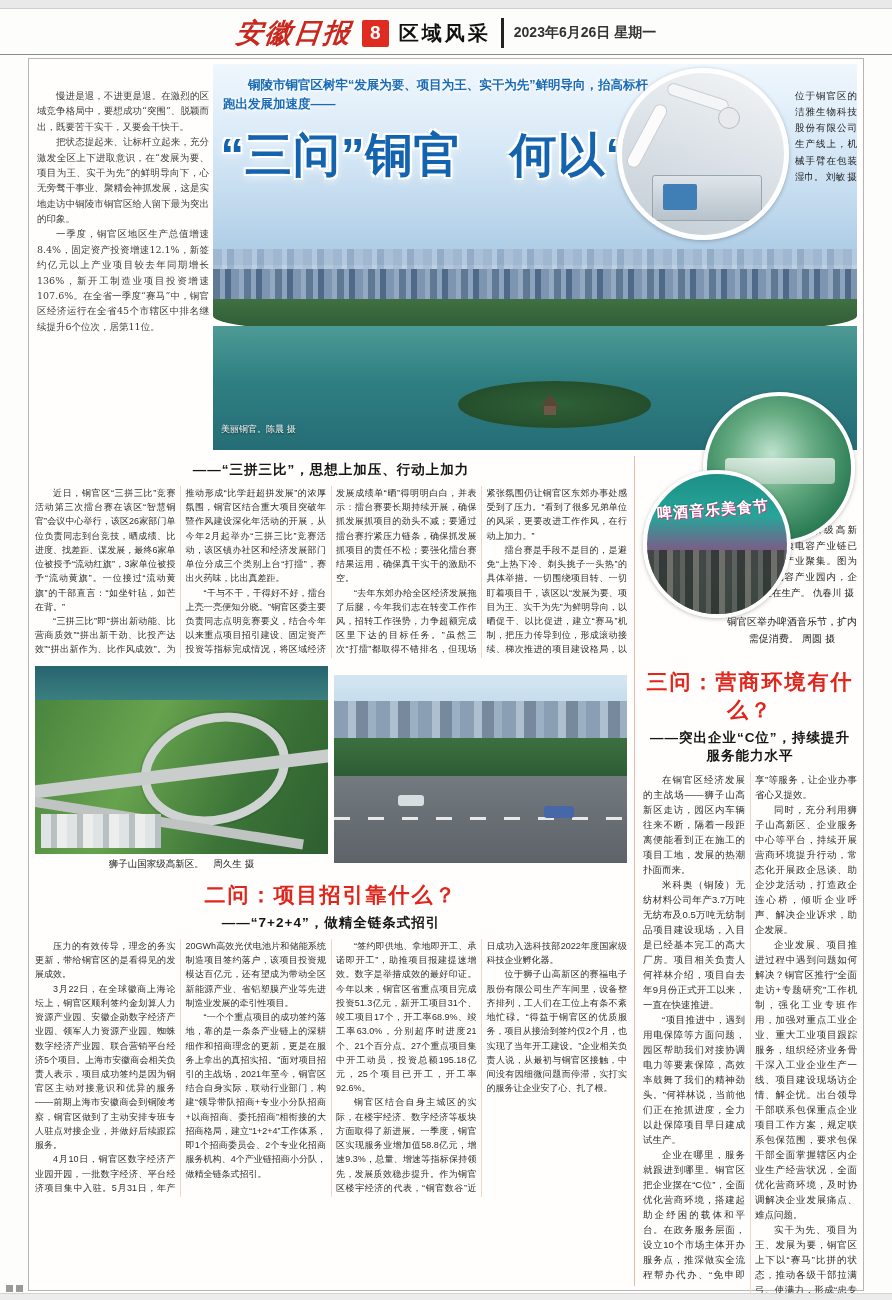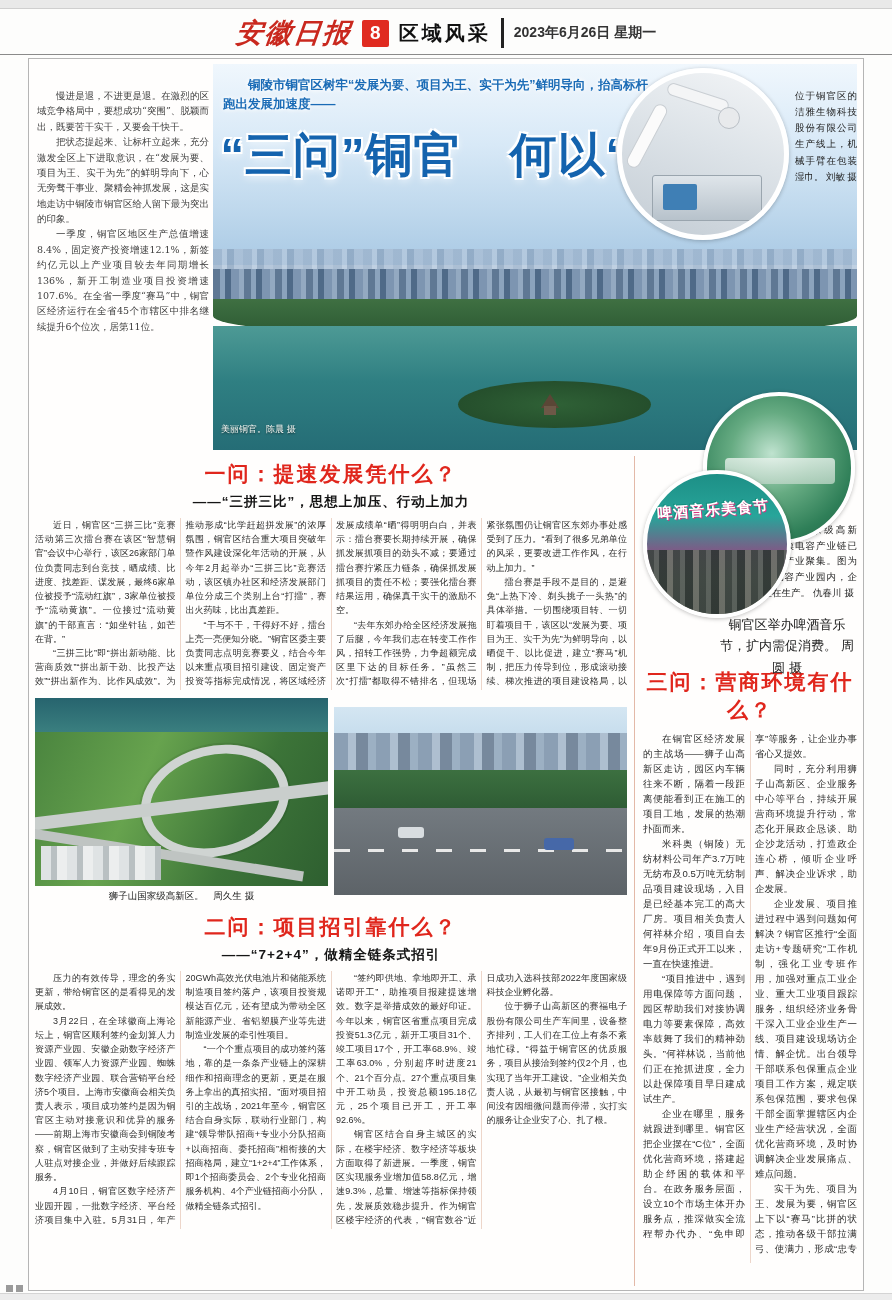--- a/index.html
+++ b/index.html
@@ -151,7 +151,6 @@
 
       <div class="left-region">
         <section class="sec1">
-          <h2 class="sec-title">一问：提速发展凭什么？</h2>
           <h3 class="sec-sub">——“三拼三比”，思想上加压、行动上加力</h3>
           <div class="cols cols4 sec1-body">
               <p>近日，铜官区“三拼三比”竞赛活动第三次擂台赛在该区“智慧铜官”会议中心举行，该区26家部门单位负责同志到台竞技，晒成绩、比进度、找差距、谋发展，最终6家单位被授予“流动红旗”，3家单位被授予“流动黄旗”。一位接过“流动黄旗”的干部直言：“如坐针毡，如芒在背。”</p>

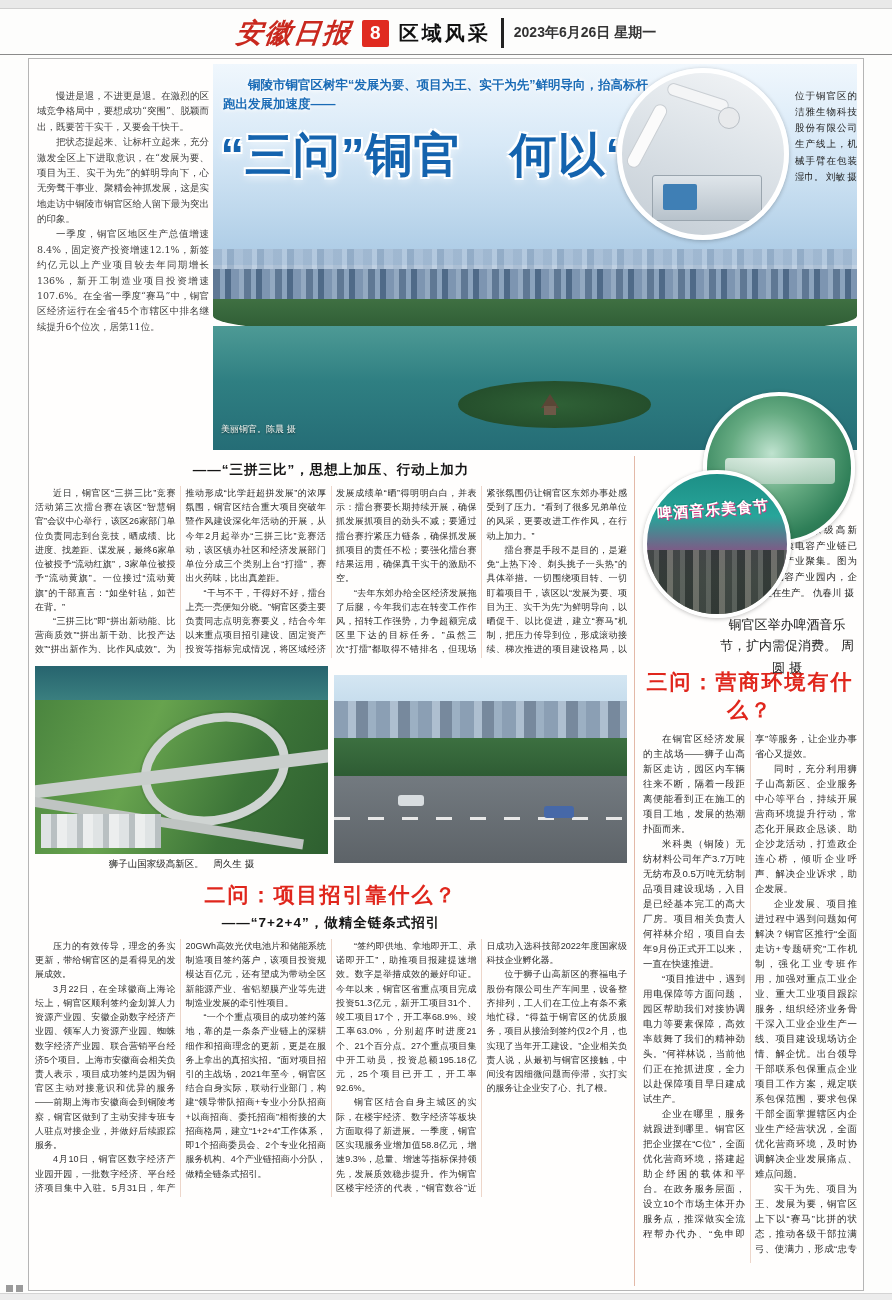--- a/index.html
+++ b/index.html
@@ -95,7 +95,7 @@
   .beer-text { position:absolute; left:10px; top:26px; width:130px; color:#fff; font-weight:900; font-size:15px; letter-spacing:1px; text-shadow:1px 1px 0 #d4377e,-1px -1px 0 #128f7e; transform:rotate(-4deg); }
   .beer-circle .crowd { position:absolute; bottom:0; left:0; right:0; height:46%; background:repeating-linear-gradient(90deg,#3c4440 0 7px,#5a615c 7px 12px,#2e3633 12px 20px,#6d7069 20px 26px); opacity:.9; }
   .film-caption { position:absolute; top:66px; right:0; width:104px; font-family:"DejaVu Serif", serif; font-size:9.5px; line-height:1.65; color:#222; text-align:justify; }
-  .beer-caption { position:absolute; top:158px; left:74px; right:0; font-family:"DejaVu Serif", serif; font-size:13px; line-height:1.65; color:#222; text-align:center; }
+  .beer-caption { position:absolute; top:158px; left:84px; right:0; font-family:"DejaVu Serif", serif; font-size:10px; line-height:1.65; color:#222; text-align:center; }
 
   .sec3 { margin-top:4px; }
   .sec3-body { height:532px; margin-top:7px; font-size:9.5px; }

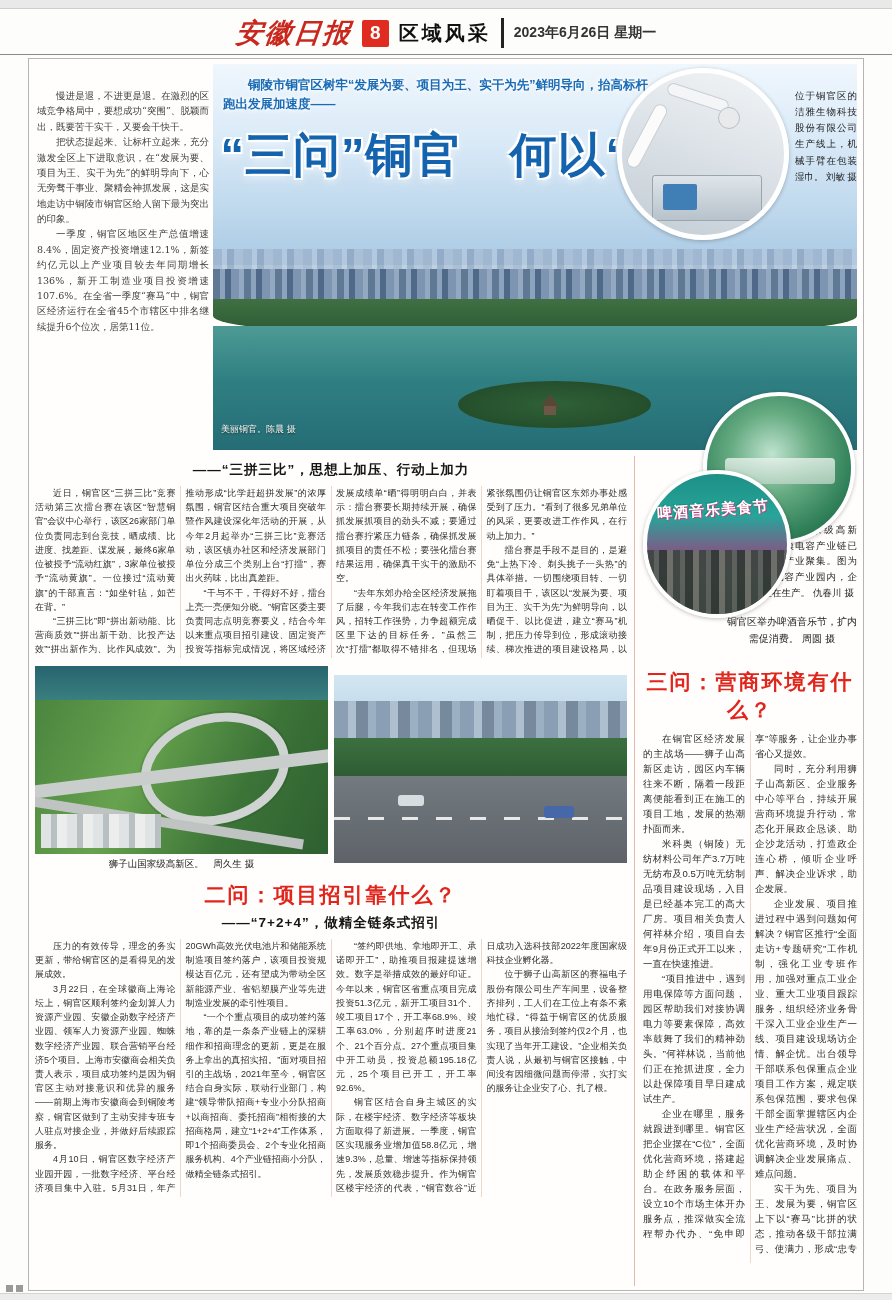--- a/index.html
+++ b/index.html
@@ -212,6 +212,7 @@
 
         <section class="sec3">
           <h2 class="sec-title">三问：营商环境有什么？</h2>
+          <h3 class="sec-sub">——突出企业“C位”，持续提升服务能力水平</h3>
           <div class="cols cols2 sec3-body">
               <p>在铜官区经济发展的主战场——狮子山高新区走访，园区内车辆往来不断，隔着一段距离便能看到正在施工的项目工地，发展的热潮扑面而来。</p>
               <p>米科奥（铜陵）无纺材料公司年产3.7万吨无纺布及0.5万吨无纺制品项目建设现场，入目是已经基本完工的高大厂房。项目相关负责人何祥林介绍，项目自去年9月份正式开工以来，一直在快速推进。</p>

